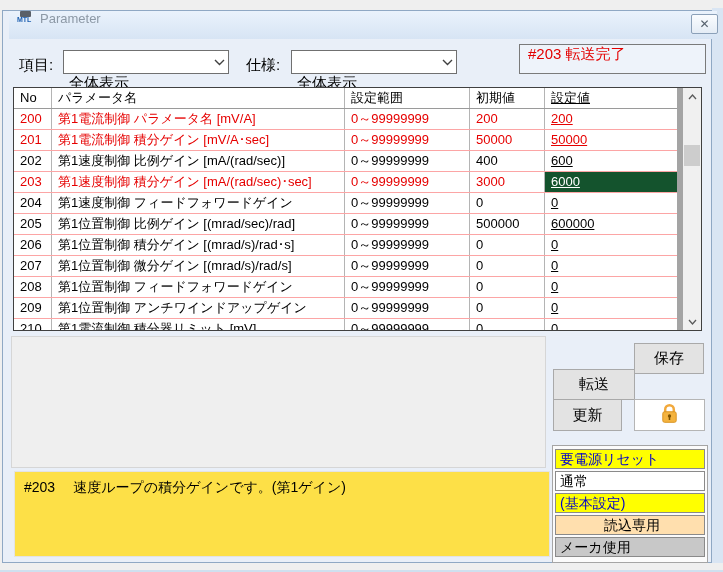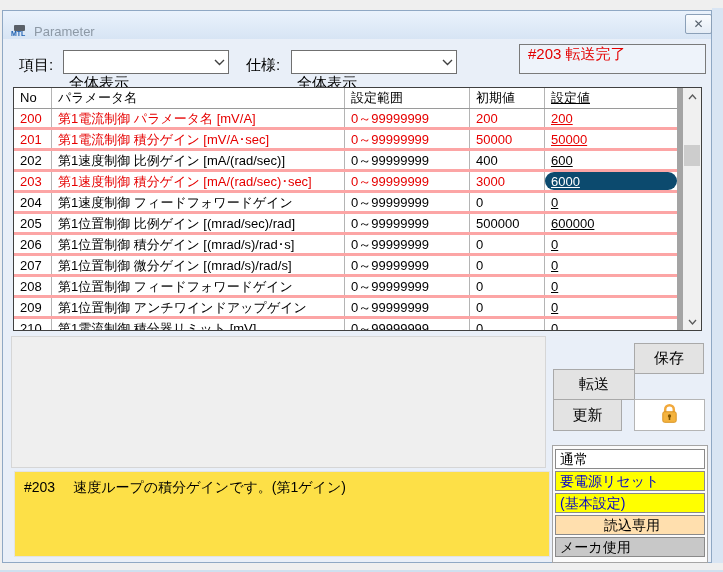--- a/index.html
+++ b/index.html
@@ -15,7 +15,7 @@
 
   
   .dialog { position:absolute; left:2px; top:10px; width:710px; height:553px; background:#e9eff8; border:1px solid #8fa8c4; }
-  .titlebar { position:absolute; left:0; top:0; width:100%; height:28px; background:linear-gradient(#eaf2fc,#d7e4f4); display:flex; align-items:flex-end; }
+  .titlebar { position:absolute; left:6px; top:0; width:100%; height:28px; background:linear-gradient(#eaf2fc,#d7e4f4); display:flex; align-items:flex-start; }
   .app-icon { width:17px; height:14px; margin-left:8px; position:relative; }
   .app-icon .bar { position:absolute; left:3px; top:0; width:11px; height:6px; background:#5a6068; border-radius:1px; }
   .app-icon .mtl { position:absolute; left:0; top:5px; font-size:7px; font-weight:bold; color:#1c5fb0; letter-spacing:0; }

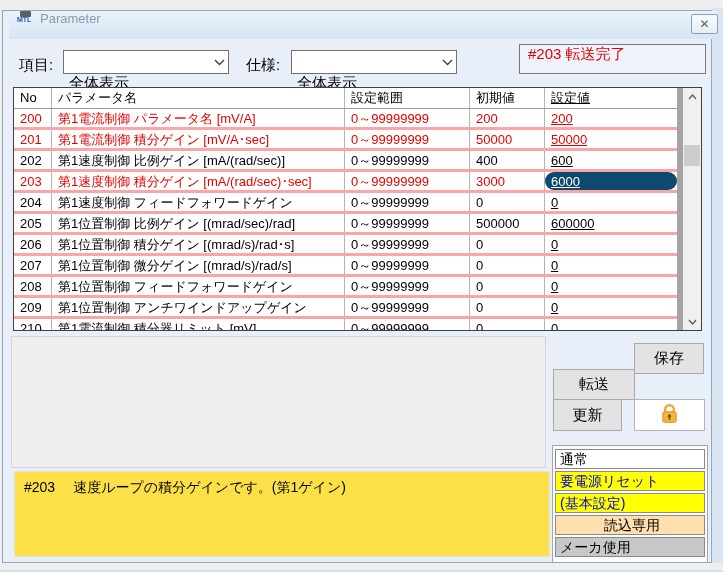--- a/index.html
+++ b/index.html
@@ -35,7 +35,7 @@
   .grid { position:absolute; left:10px; top:76px; width:689px; height:244px; background:#fff; border:1px solid #404040; overflow:hidden; }
   .grid-inner { display:flex; width:687px; height:242px; }
   .grid-cols { width:663px; }
-  .g-row { display:flex; height:21px; border-bottom:3px solid #fca5a5; background:#fff; }
+  .g-row { display:flex; height:21px; border-bottom:1px solid #fca5a5; background:#fff; }
   .g-head { height:21px; border-bottom:1px solid #9a9a9a; }
   .g-row > div { border-right:1px solid #b4b4b4; font-size:13px; line-height:20px; white-space:nowrap; overflow:hidden; padding-left:6px; color:#000; }
   .g-head > div { font-size:13px; color:#000; }

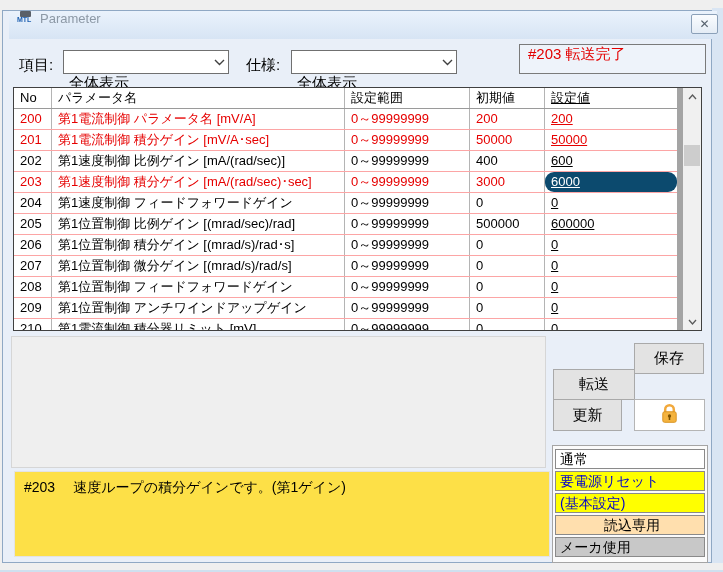--- a/index.html
+++ b/index.html
@@ -41,7 +41,7 @@
   .g-head > div { font-size:13px; color:#000; }
   .c-no{width:38px;} .c-name{width:293px;} .c-range{width:125px;} .c-init{width:75px;} .c-set{width:132px; border-right:none !important;text-decoration:underline;}
   .g-row.red > div { color:#e60000; }
-  .g-row > div.sel { background:#0c4a6e; color:#fff !important;border-radius:9px; }
+  .g-row > div.sel { background:#14532d; color:#fff !important; }
   .filler { width:6px; background:#a4a4a4; }
   .vscroll { width:18px; background:#f0f0f0; position:relative; }
   .vs-arrow { position:absolute; left:0; width:18px; height:17px; display:flex; align-items:center; justify-content:center; }

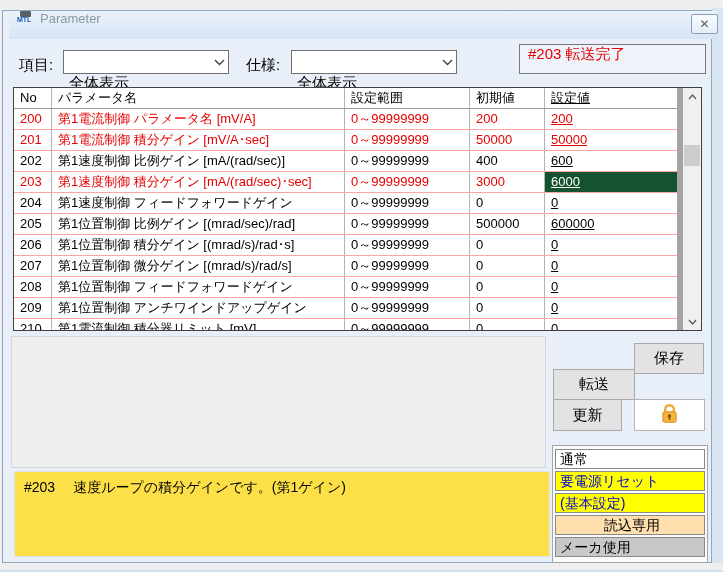--- a/index.html
+++ b/index.html
@@ -248,8 +248,8 @@
     </div>
 
     <div class="legend" id="legend-panel">
+        <div class="legend-item" style="background: rgb(255, 255, 0); color: rgb(0, 0, 208);">要電源リセット</div>
         <div class="legend-item" style="background: rgb(255, 255, 255); color: rgb(0, 0, 0);">通常</div>
-        <div class="legend-item" style="background: rgb(255, 255, 0); color: rgb(0, 0, 208);">要電源リセット</div>
         <div class="legend-item" style="background: rgb(255, 255, 0); color: rgb(0, 0, 208);">(基本設定)</div>
         <div class="legend-item" style="background: rgb(255, 223, 174); color: rgb(0, 0, 0); text-align: center;">読込専用</div>
         <div class="legend-item" style="background: rgb(200, 200, 200); color: rgb(0, 0, 0);">メーカ使用</div>

